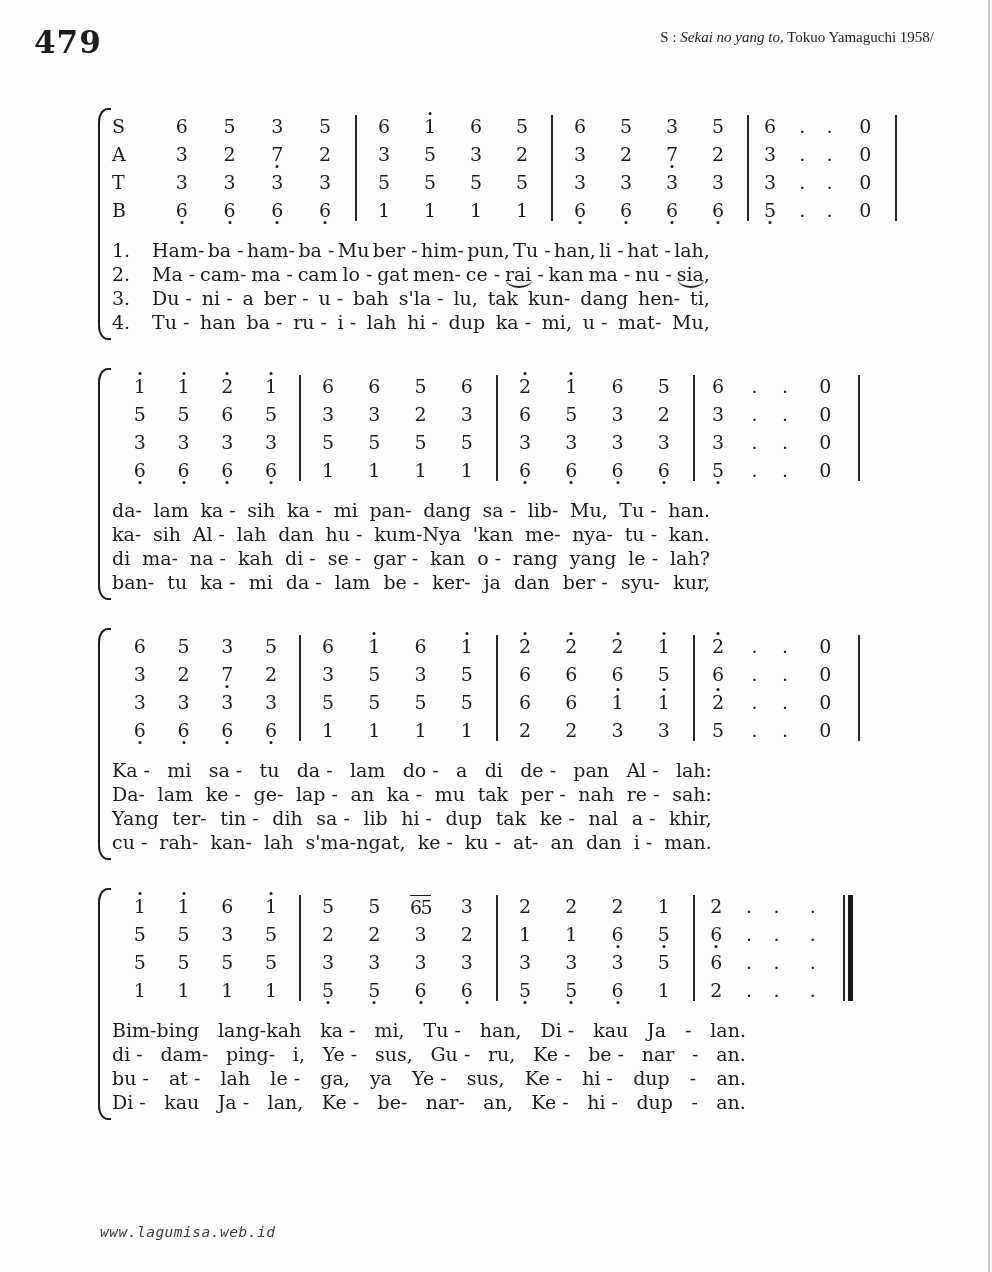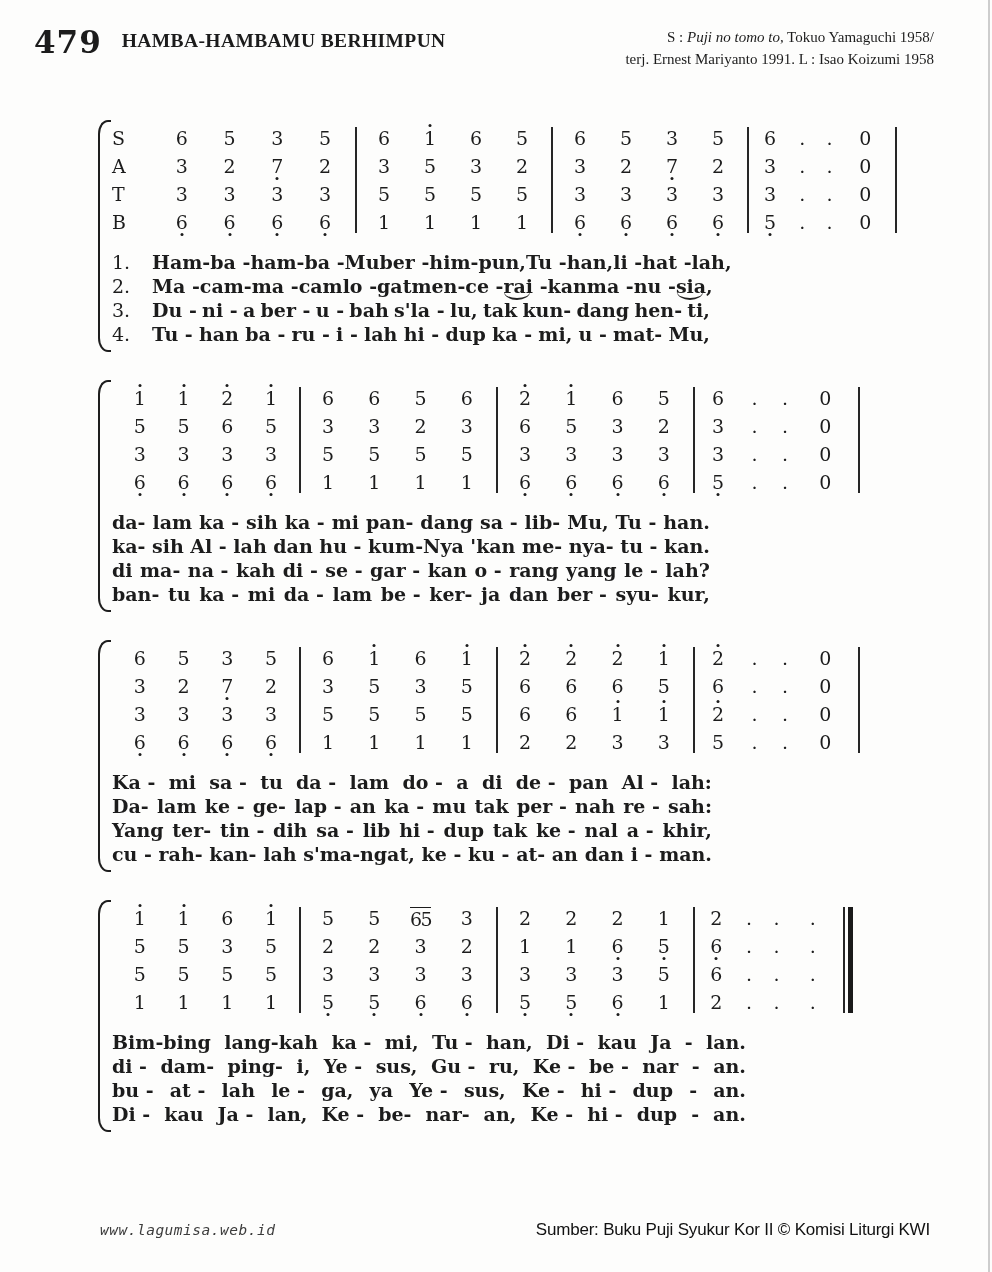--- a/index.html
+++ b/index.html
@@ -60,7 +60,6 @@
   <header>
     <div class="song-number">479</div>
     <div class="title-block">
-      <div class="song-title">HAMBA-HAMBAMU BERHIMPUN</div>
     </div>
     <div class="credits" id="credits">
         <div class="credit-line"><span>S : </span><span class="it">Puji no tomo to</span><span>, Tokuo Yamaguchi 1958/</span></div>

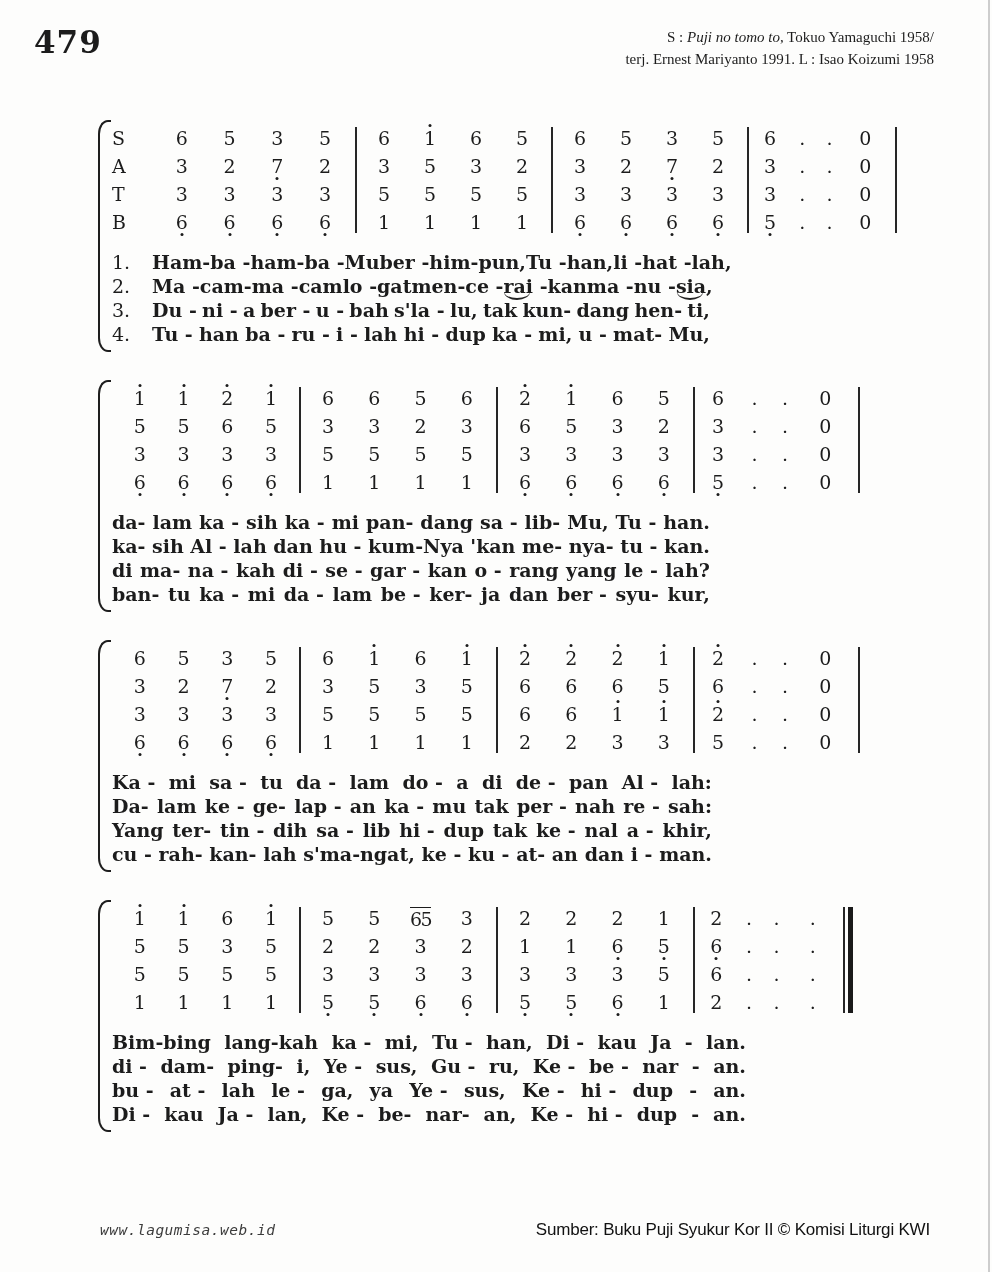--- a/index.html
+++ b/index.html
@@ -62,7 +62,7 @@
     <div class="title-block">
     </div>
     <div class="credits" id="credits">
-        <div class="credit-line"><span>S : </span><span class="it">Puji no tomo to</span><span>, Tokuo Yamaguchi 1958/</span></div>
+        <div class="credit-line"><span>S : </span><span class="it">Sekai no yang to</span><span>, Tokuo Yamaguchi 1958/</span></div>
         <div class="credit-line"><span>terj. Ernest Mariyanto 1991. L : Isao Koizumi 1958</span></div>
       </div>
   </header>

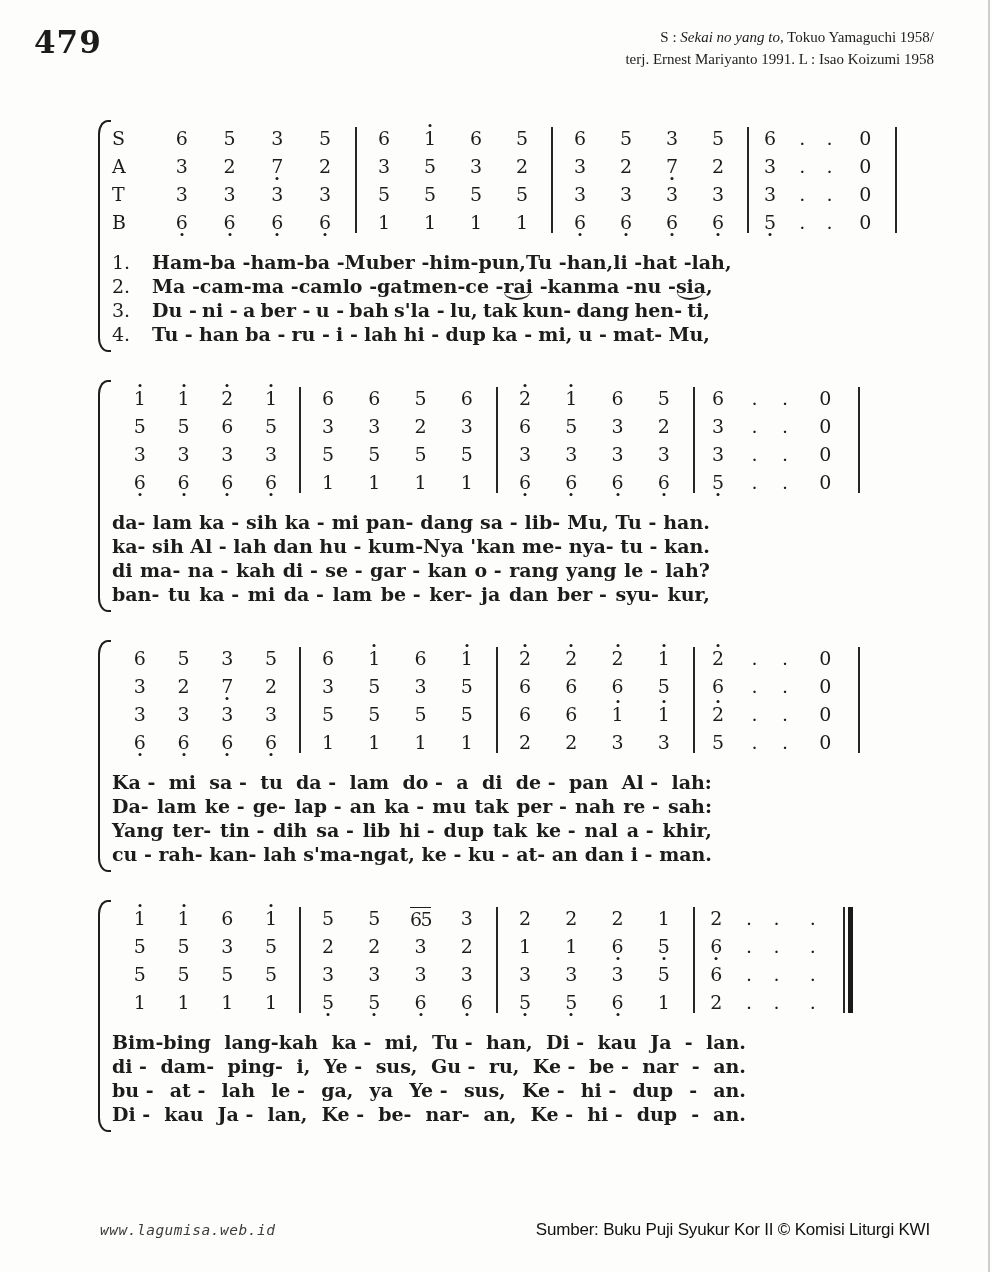--- a/index.html
+++ b/index.html
@@ -63,7 +63,6 @@
     </div>
     <div class="credits" id="credits">
         <div class="credit-line"><span>S : </span><span class="it">Sekai no yang to</span><span>, Tokuo Yamaguchi 1958/</span></div>
-        <div class="credit-line"><span>terj. Ernest Mariyanto 1991. L : Isao Koizumi 1958</span></div>
       </div>
   </header>
 

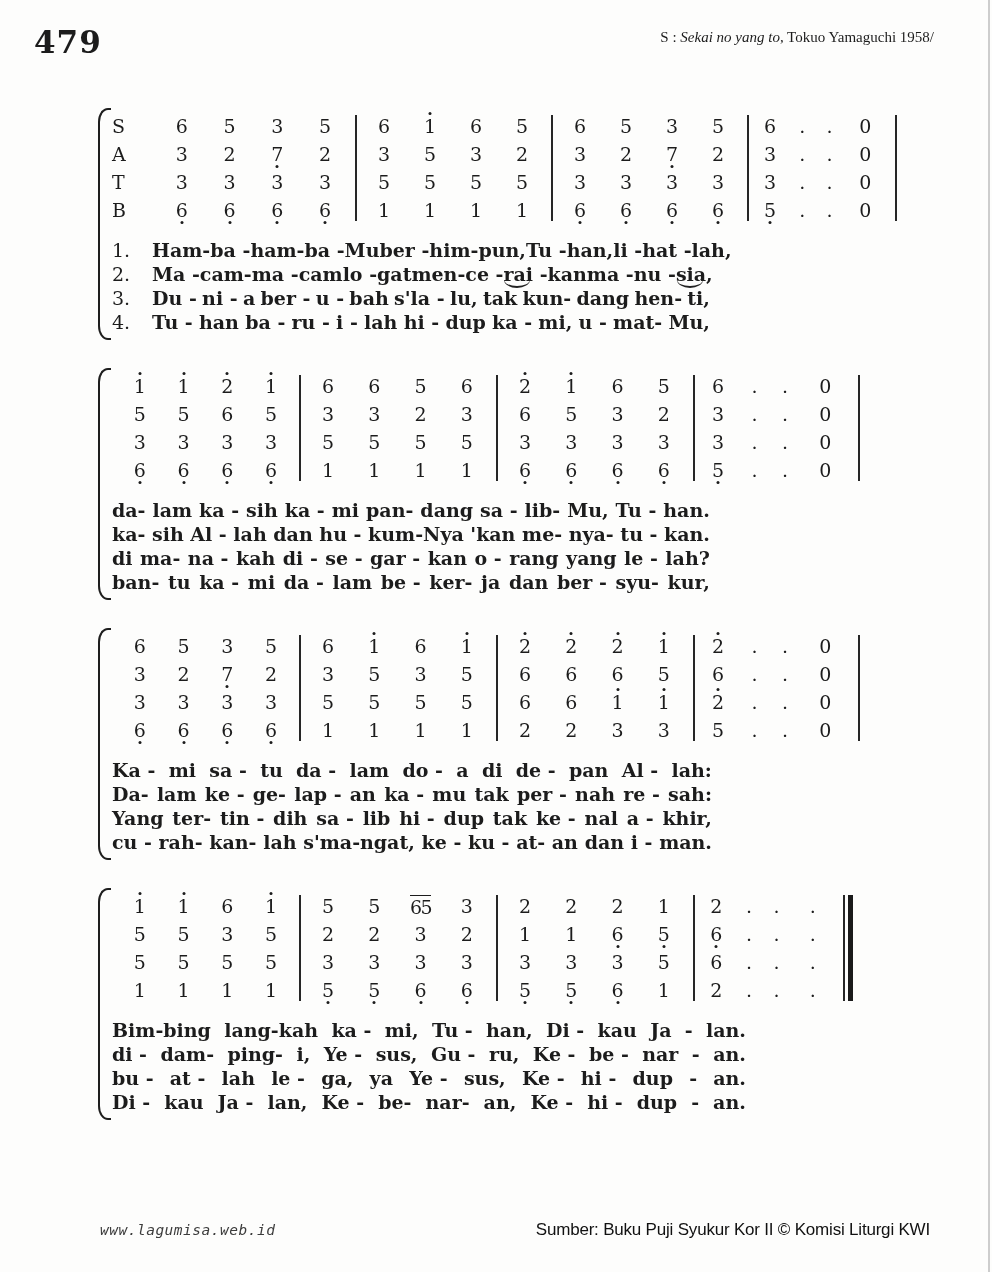--- a/index.html
+++ b/index.html
@@ -40,7 +40,7 @@
   
   .lyric-line{display:flex;height:24px;line-height:24px;font-size:19px;white-space:nowrap;}
   .verse-num{width:40px;flex:none;}
-  .ltokens{display:flex;justify-content:space-between;flex:none;font-weight:bold;}
+  .ltokens{display:flex;justify-content:space-between;flex:none;}
   .syll{position:relative;}
   .syll.slur::after{content:"";position:absolute;left:1px;width:26px;height:7px;bottom:-2px;
                     border-bottom:2px solid #222;border-bottom-left-radius:55% 100%;border-bottom-right-radius:55% 100%;}

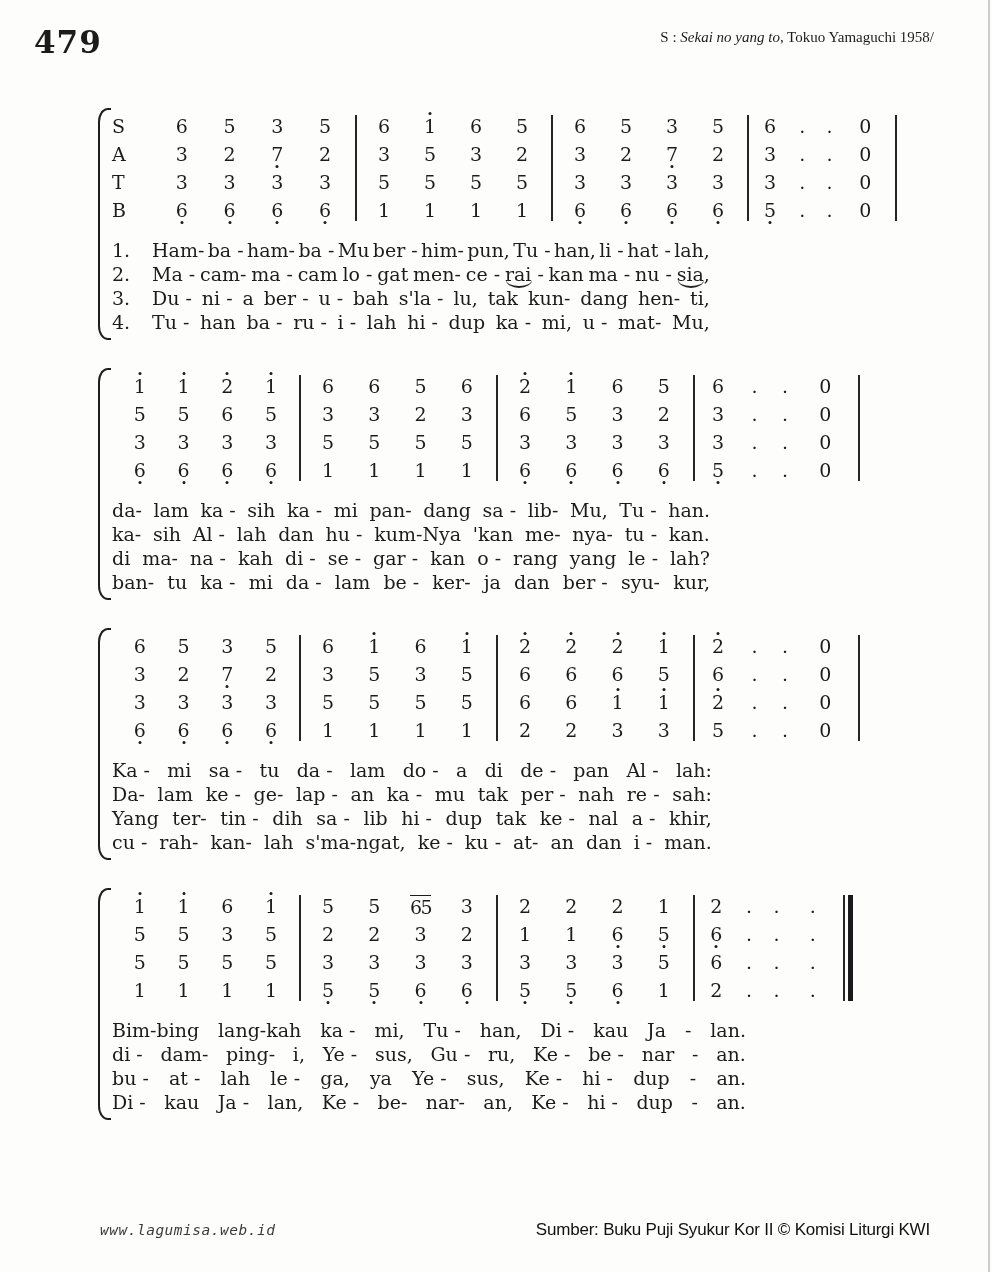--- a/index.html
+++ b/index.html
@@ -808,7 +808,6 @@
 
   <footer>
     <div class="website">www.lagumisa.web.id</div>
-    <div class="source">Sumber: Buku Puji Syukur Kor II © Komisi Liturgi KWI</div>
   </footer>
 </div>
 

